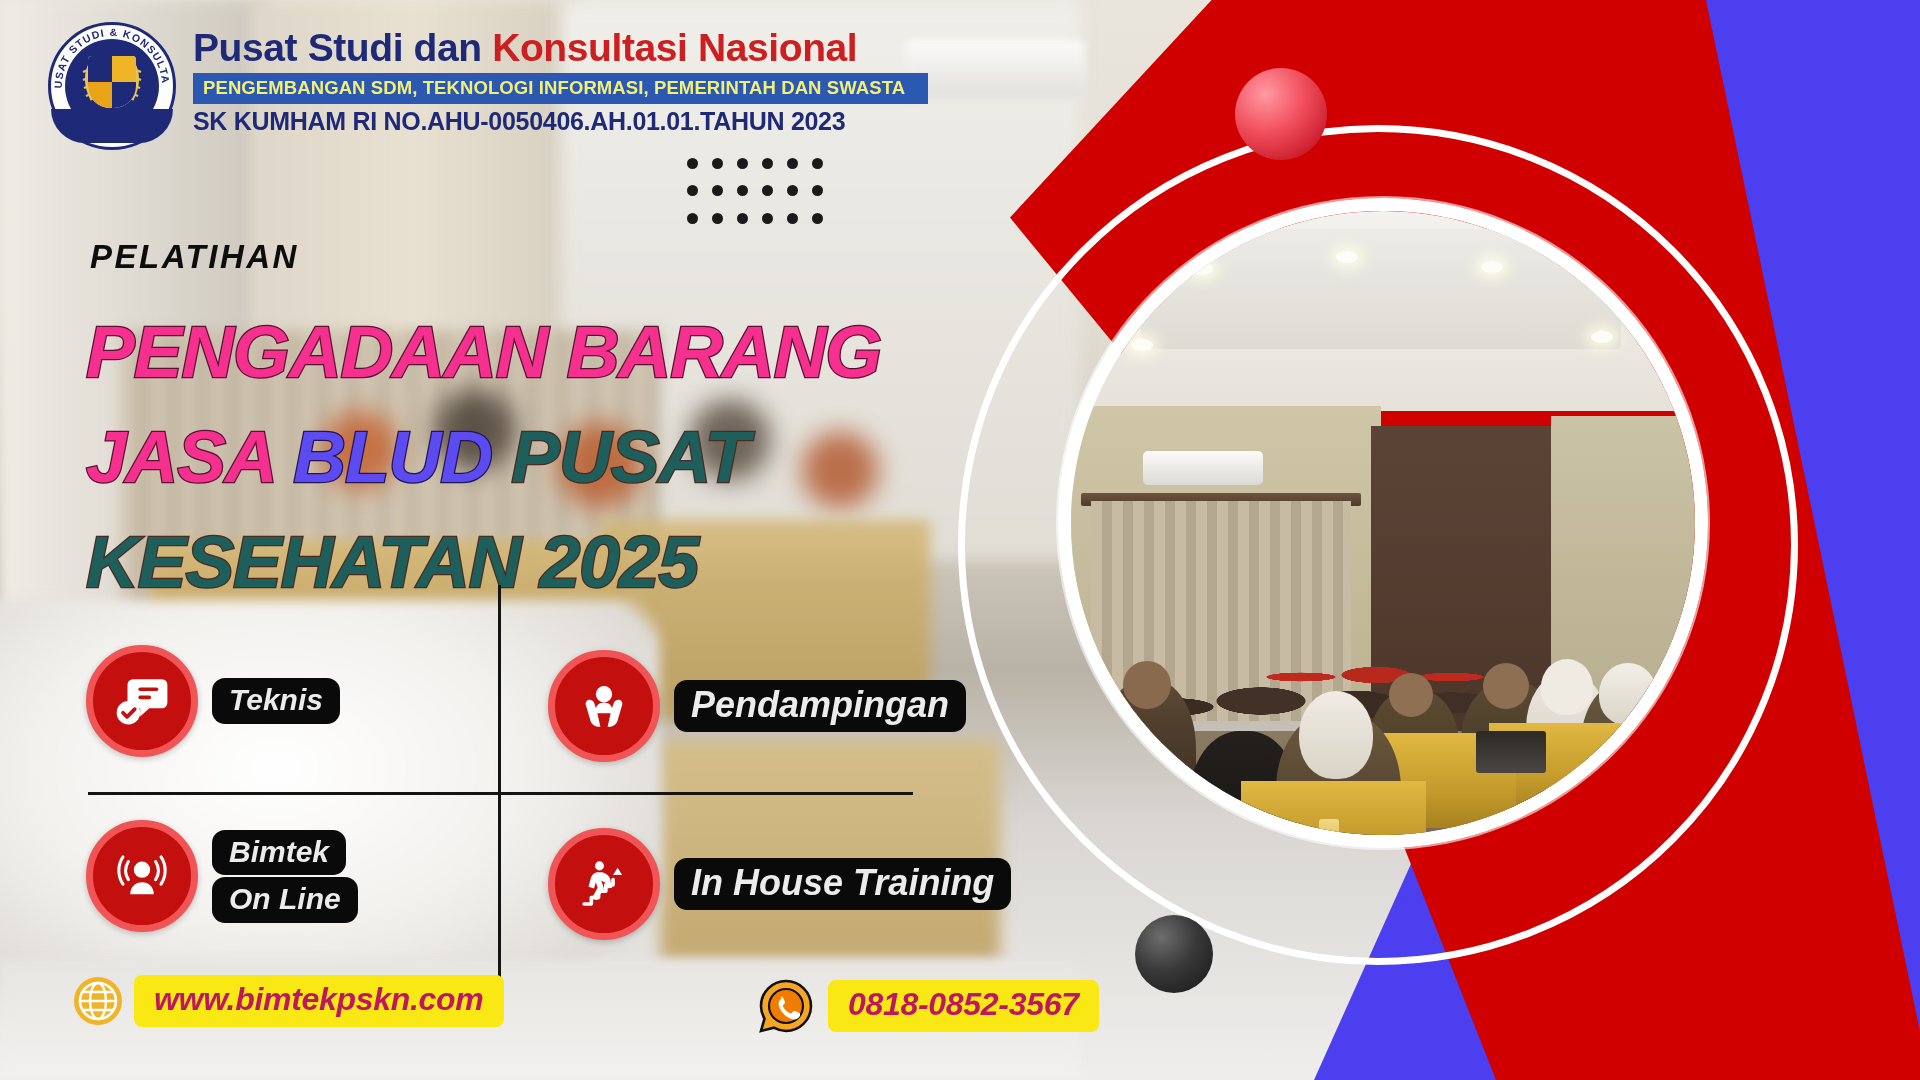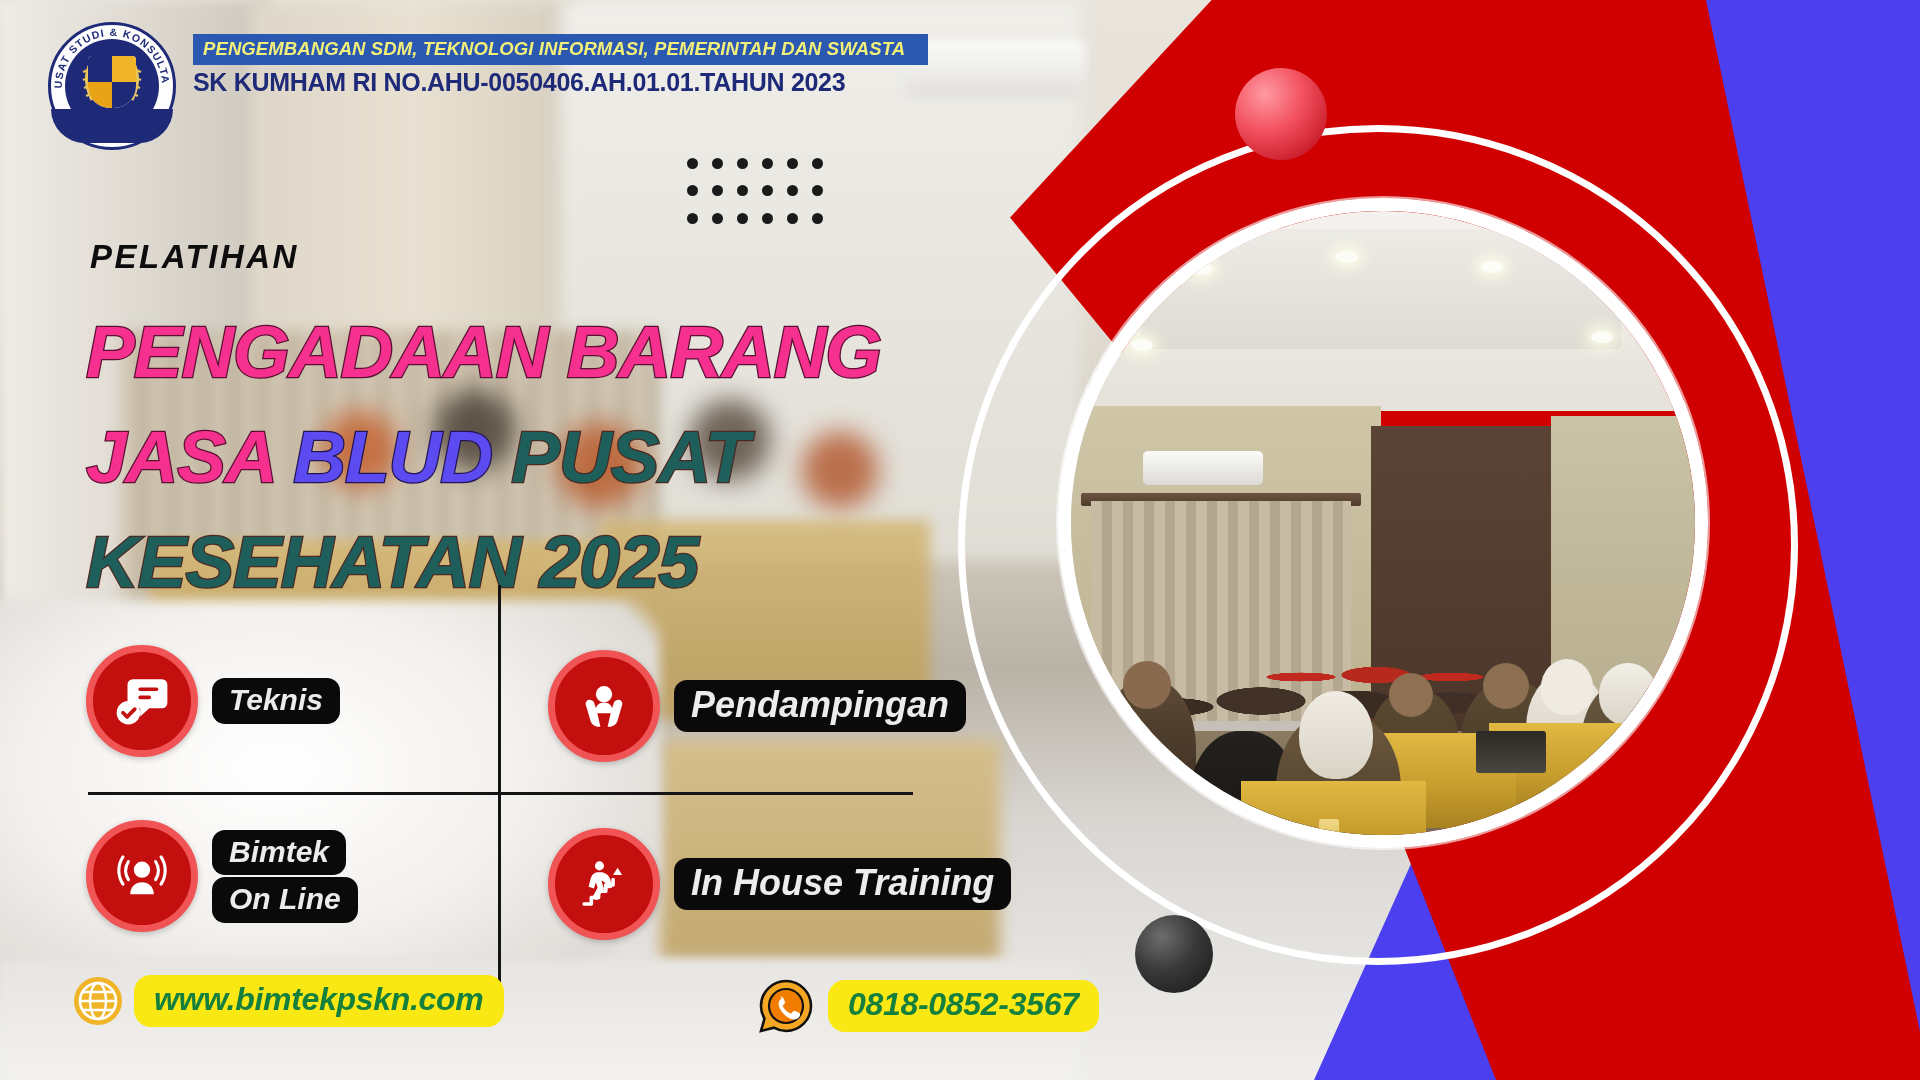--- a/index.html
+++ b/index.html
@@ -348,6 +348,7 @@
 </div>
 
 <div class="header-txt">
+  <div class="h-title"><span class="h-t1">Pusat Studi dan </span><span class="h-t2">Konsultasi Nasional</span></div>
   <div class="h-bar">
     <span>PENGEMBANGAN SDM, TEKNOLOGI INFORMASI, PEMERINTAH DAN SWASTA</span>
   </div>

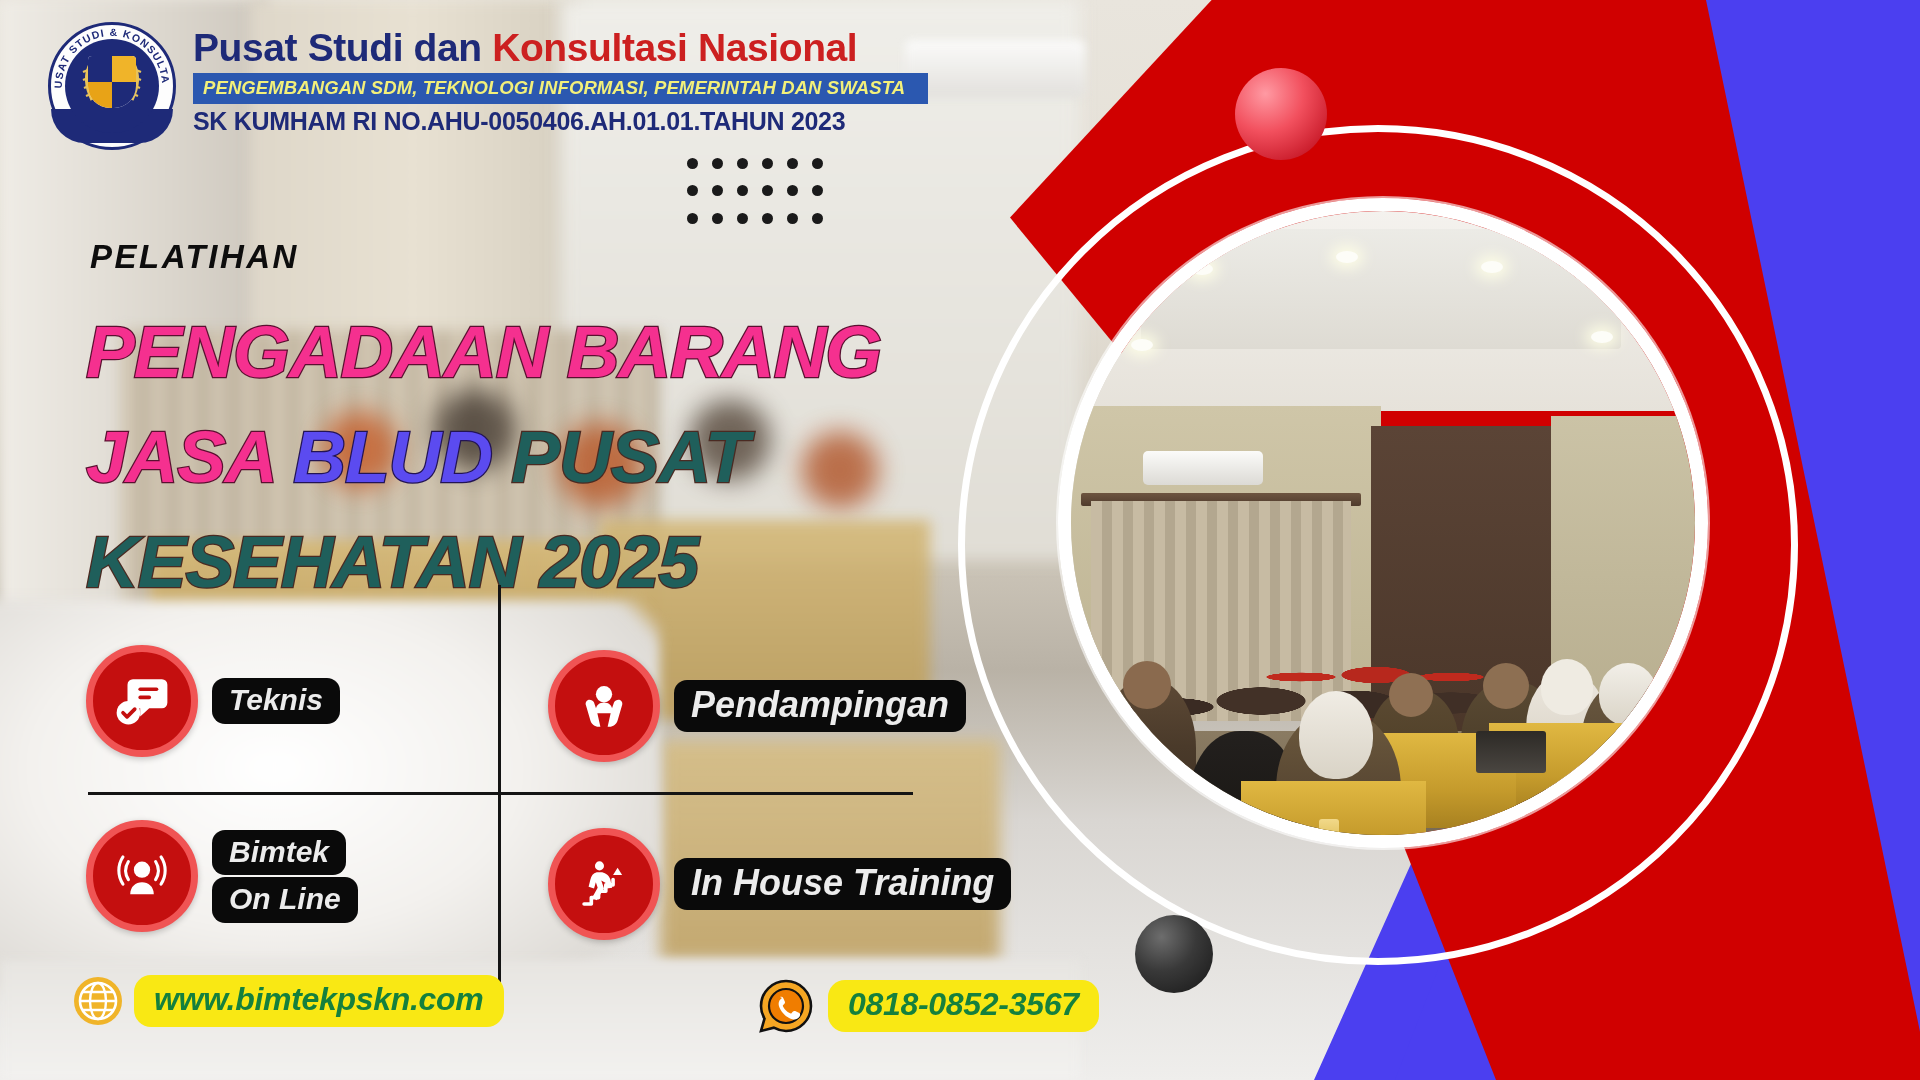--- a/index.html
+++ b/index.html
@@ -196,7 +196,7 @@
   .h-t1 { color:#1e2a78; }
   .h-t2 { color:#cc2020; }
   .h-bar { margin-top:6px; background:#2b58b0; padding:4px 10px 5px 10px;
-    width:735px;font-style:italic; }
+    width:735px; }
   .h-bar span { color:#f3f07a; font-size:18.5px; font-weight:bold; letter-spacing:.1px;
     white-space:nowrap; }
   .h-sk { margin-top:3px; color:#1e2a78; font-size:25px; font-weight:bold;

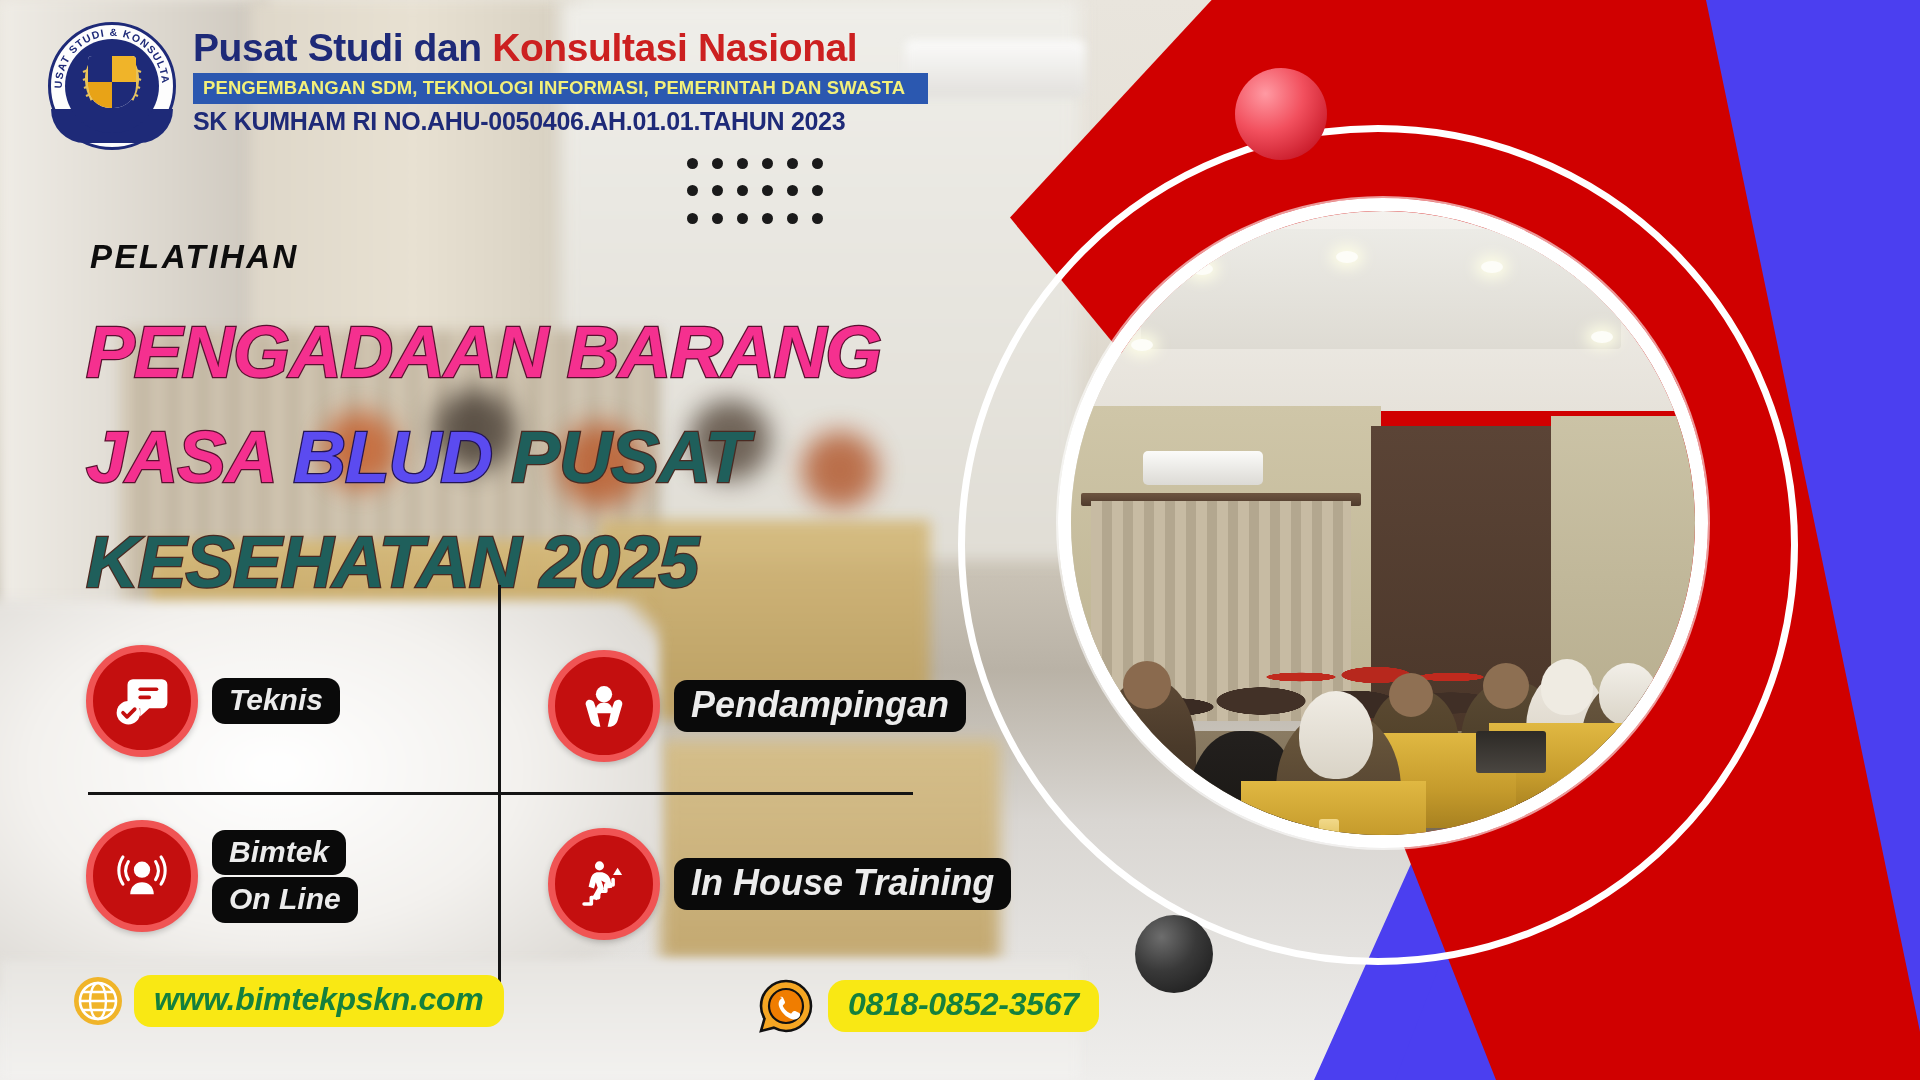--- a/index.html
+++ b/index.html
@@ -247,8 +247,8 @@
   .foot-wa  { position:absolute; left:758px; top:978px; display:flex; align-items:center; }
   .globe { width:52px; height:52px; flex:none; }
   .wa { width:56px; height:56px; flex:none; }
-  .pill { background:#f9e814; color:#15803d; font-weight:bold; font-style:italic;
-    font-size:32px; padding:6px 20px 9px 20px; border-radius:17px; margin-left:10px;
+  .pill { background:#f9e814; color:#be185d; font-weight:bold; font-style:italic;
+    font-size:32px; padding:6px 20px 9px 20px; border-radius:8px; margin-left:10px;
     white-space:nowrap; letter-spacing:-.3px; }
   .pill-wa { font-size:32px; margin-left:14px; }
 </style>

